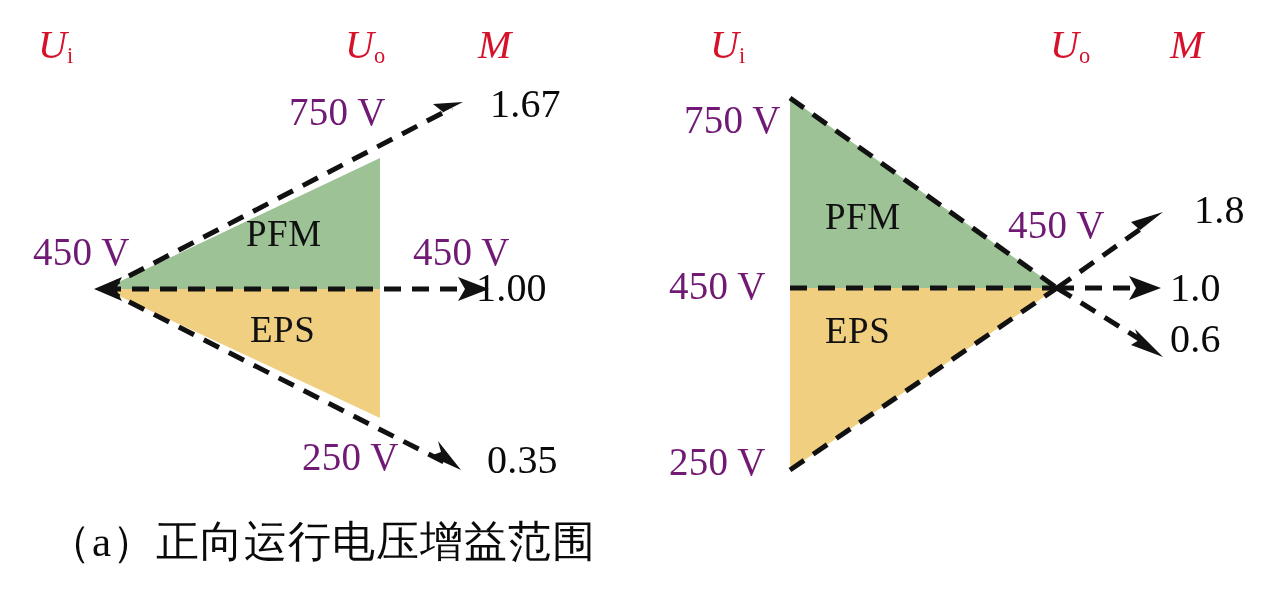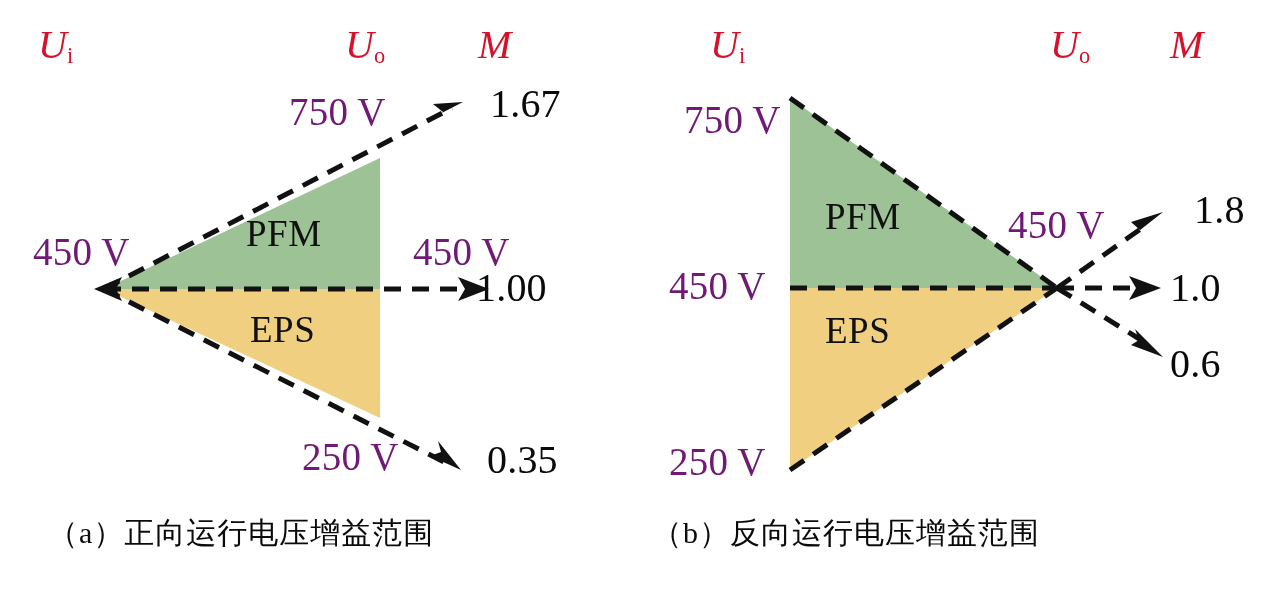--- a/index.html
+++ b/index.html
@@ -183,7 +183,7 @@
 
     <div class="lbl mlabel" style="left:552px; top:190px;">1.8</div>
     <div class="lbl mlabel" style="left:528px; top:268px;">1.0</div>
-    <div class="lbl mlabel" style="left:528px; top:344px;">0.6</div>
+    <div class="lbl mlabel" style="left:528px; top:319px;">0.6</div>
 
     <div class="lbl region" style="left:183px; top:198px;">PFM</div>
     <div class="lbl region" style="left:183px; top:312px;">EPS</div>

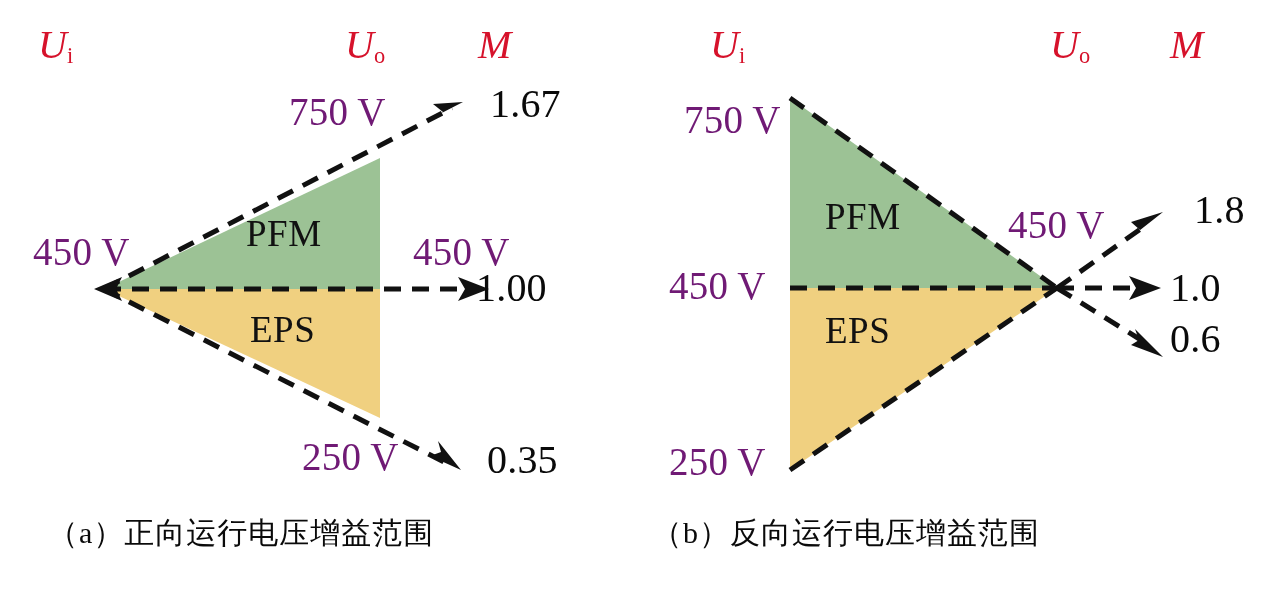--- a/index.html
+++ b/index.html
@@ -85,7 +85,7 @@
   .caption {
     position: absolute;
     color: #0a0a0a;
-    font-size: 30px;
+    font-size: 43px;
     font-family: "Liberation Serif", "DejaVu Serif", serif;
     white-space: nowrap;
     letter-spacing: 1px;

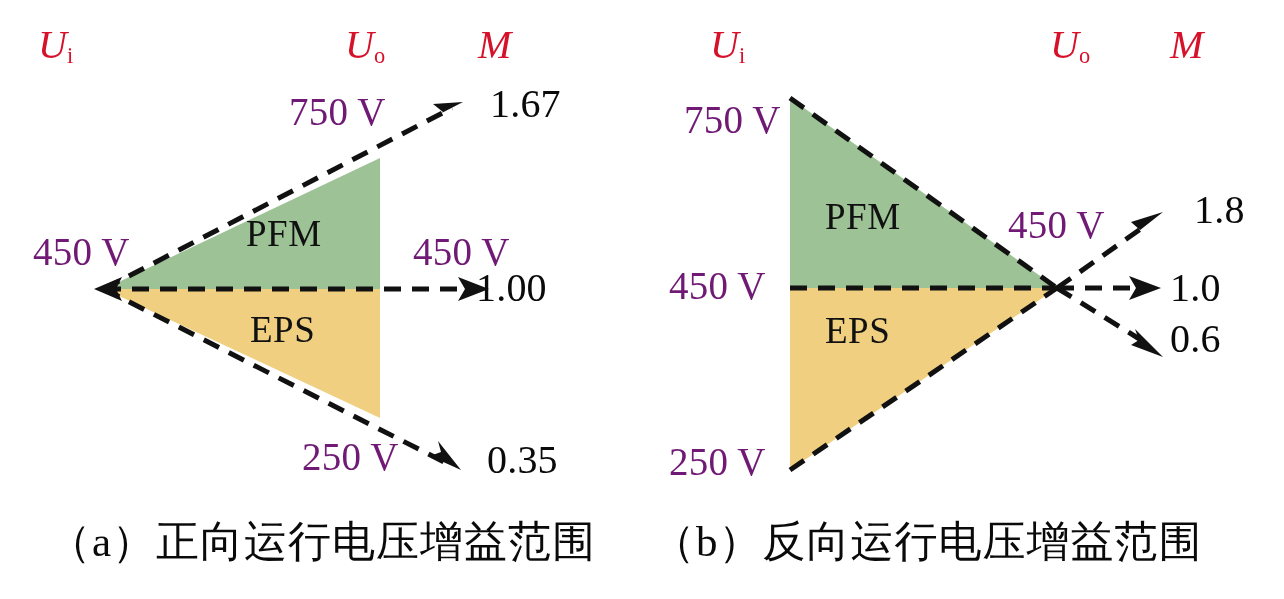--- a/index.html
+++ b/index.html
@@ -188,7 +188,6 @@
     <div class="lbl region" style="left:183px; top:198px;">PFM</div>
     <div class="lbl region" style="left:183px; top:312px;">EPS</div>
 
-    <div class="caption" style="left:10px; top:513px;">（b）反向运行电压增益范围</div>
   </div>
 
 </div>

